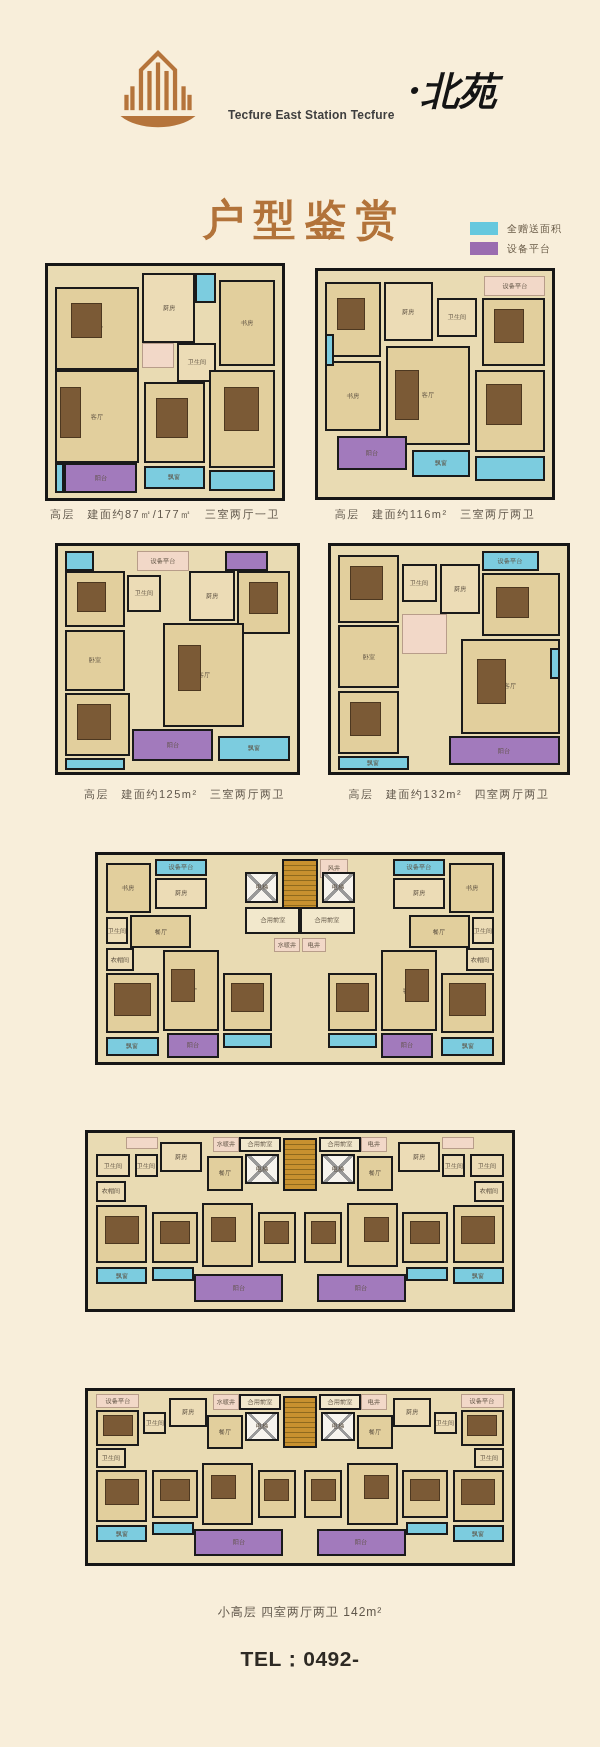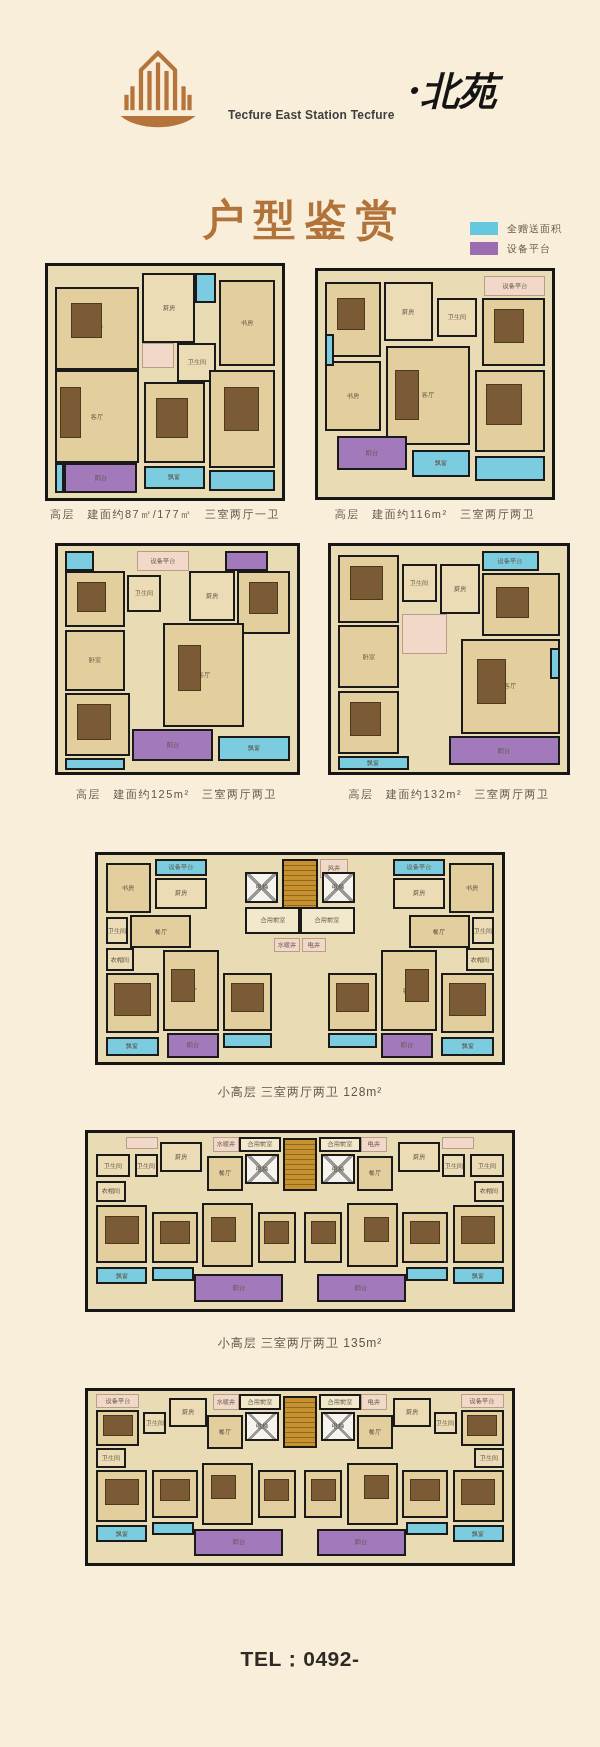--- a/index.html
+++ b/index.html
@@ -535,7 +535,7 @@
 
   <div class="caption" style="left:45px;top:507px;width:240px;">高层　建面约87㎡/177㎡　三室两厅一卫</div>
   <div class="caption" style="left:315px;top:507px;width:240px;">高层　建面约116m²　三室两厅两卫</div>
-  <div class="caption" style="left:54px;top:787px;width:245px;">高层　建面约125m²　三室两厅两卫</div>
+  <div class="caption" style="left:62px;top:787px;width:245px;">高层　建面约125m²　三室两厅两卫</div>
   <div class="caption" style="left:328px;top:787px;width:242px;">高层　建面约132m²　三室两厅两卫</div>
   <div class="caption wide" style="top:1084px;">小高层 三室两厅两卫 128m²</div>
   <div class="caption wide" style="top:1335px;">小高层 三室两厅两卫 135m²</div>

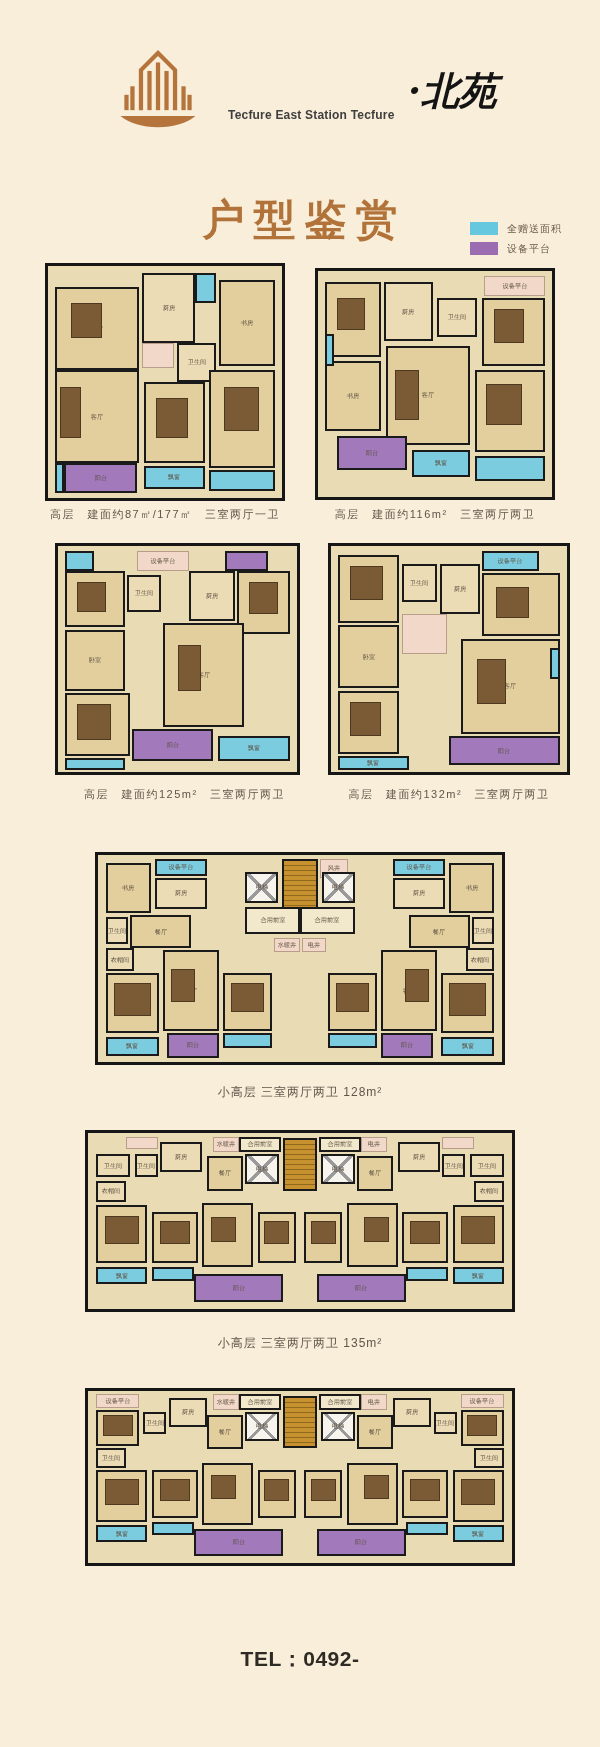--- a/index.html
+++ b/index.html
@@ -536,7 +536,7 @@
   <div class="caption" style="left:45px;top:507px;width:240px;">高层　建面约87㎡/177㎡　三室两厅一卫</div>
   <div class="caption" style="left:315px;top:507px;width:240px;">高层　建面约116m²　三室两厅两卫</div>
   <div class="caption" style="left:62px;top:787px;width:245px;">高层　建面约125m²　三室两厅两卫</div>
-  <div class="caption" style="left:328px;top:787px;width:242px;">高层　建面约132m²　三室两厅两卫</div>
+  <div class="caption" style="left:328px;top:787px;width:242px;">高层　建面约132m²　四室两厅两卫</div>
   <div class="caption wide" style="top:1084px;">小高层 三室两厅两卫 128m²</div>
   <div class="caption wide" style="top:1335px;">小高层 三室两厅两卫 135m²</div>
 

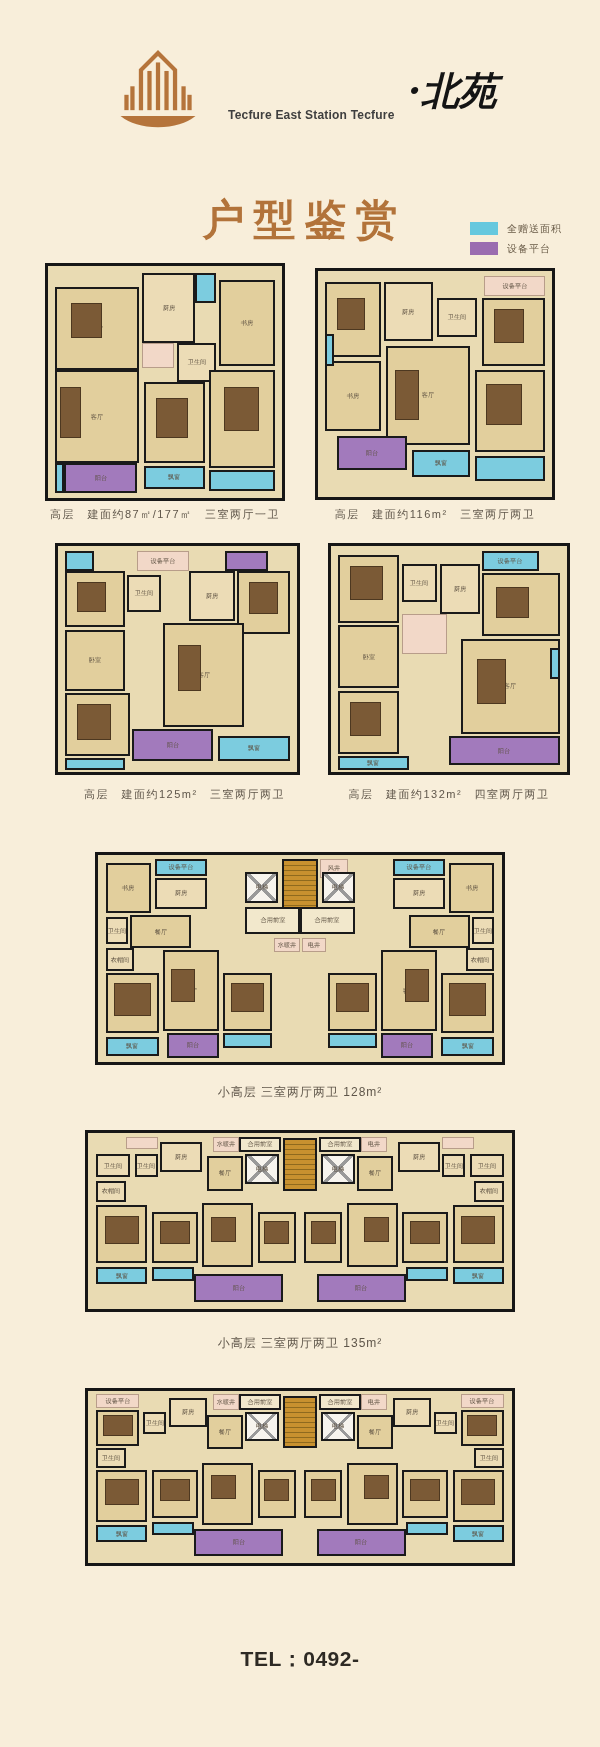--- a/index.html
+++ b/index.html
@@ -537,7 +537,6 @@
   <div class="caption" style="left:315px;top:507px;width:240px;">高层　建面约116m²　三室两厅两卫</div>
   <div class="caption" style="left:62px;top:787px;width:245px;">高层　建面约125m²　三室两厅两卫</div>
   <div class="caption" style="left:328px;top:787px;width:242px;">高层　建面约132m²　四室两厅两卫</div>
-  <div class="caption wide" style="top:1084px;">小高层 三室两厅两卫 128m²</div>
   <div class="caption wide" style="top:1335px;">小高层 三室两厅两卫 135m²</div>
 
   <div id="tel-line">

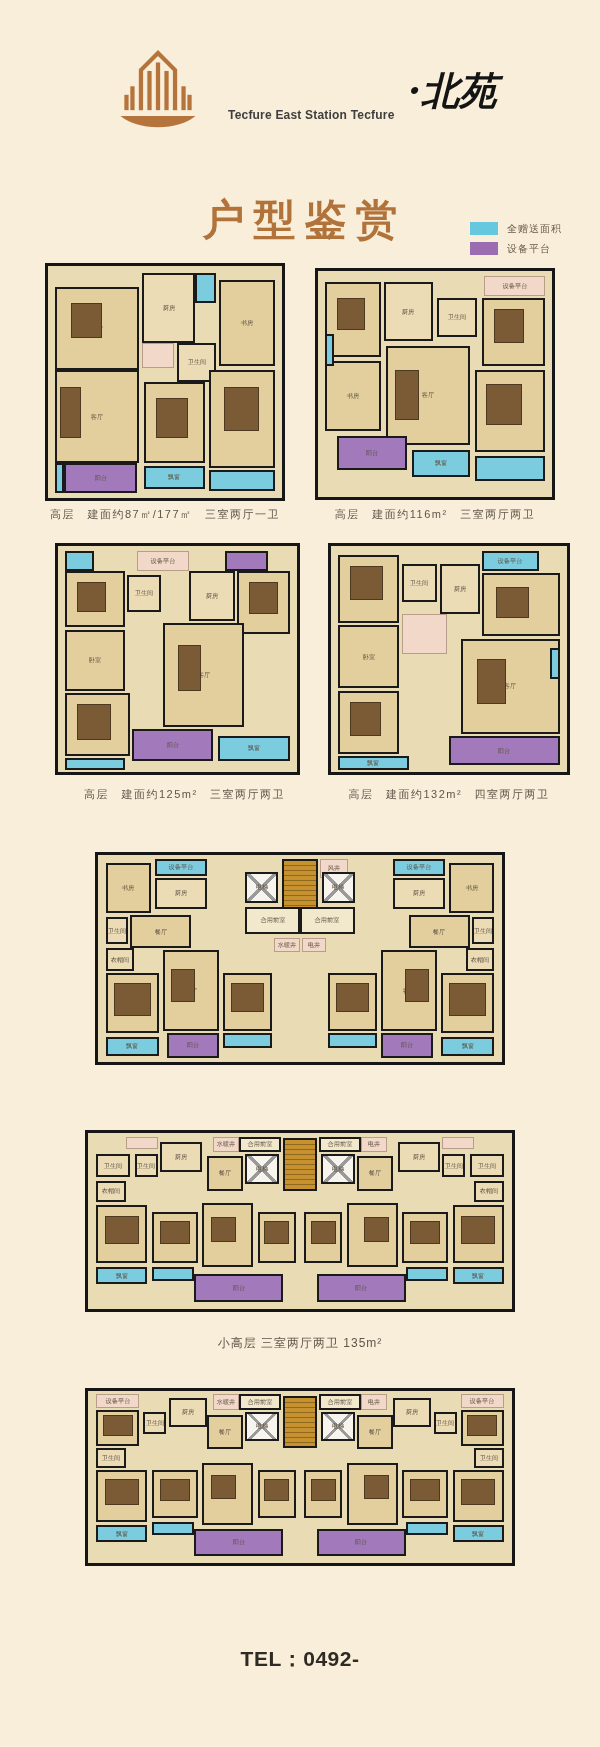--- a/index.html
+++ b/index.html
@@ -537,7 +537,6 @@
   <div class="caption" style="left:315px;top:507px;width:240px;">高层　建面约116m²　三室两厅两卫</div>
   <div class="caption" style="left:62px;top:787px;width:245px;">高层　建面约125m²　三室两厅两卫</div>
   <div class="caption" style="left:328px;top:787px;width:242px;">高层　建面约132m²　四室两厅两卫</div>
-  <div class="caption wide" style="top:1335px;">小高层 三室两厅两卫 135m²</div>
 
   <div id="tel-line">
     <span id="tel-prefix">TEL：0492-</span>

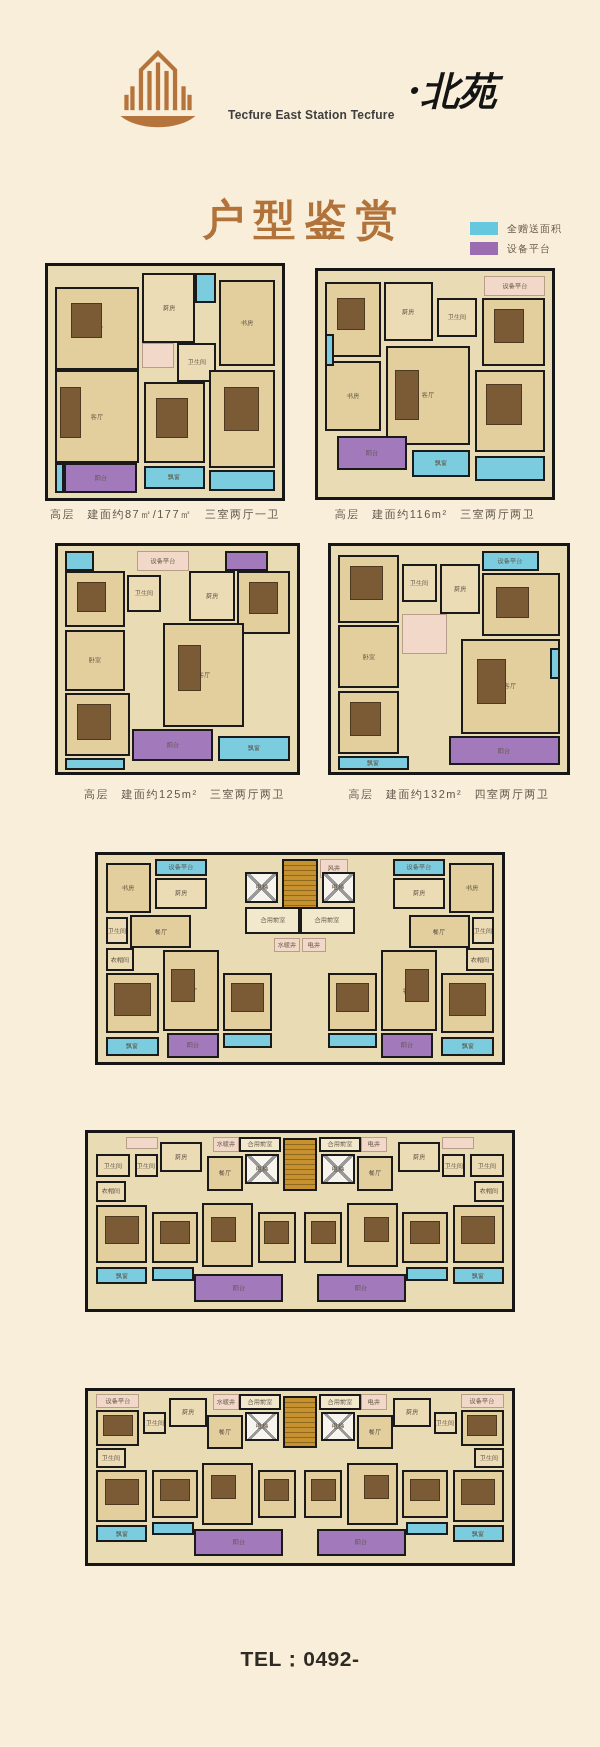--- a/index.html
+++ b/index.html
@@ -537,6 +537,7 @@
   <div class="caption" style="left:315px;top:507px;width:240px;">高层　建面约116m²　三室两厅两卫</div>
   <div class="caption" style="left:62px;top:787px;width:245px;">高层　建面约125m²　三室两厅两卫</div>
   <div class="caption" style="left:328px;top:787px;width:242px;">高层　建面约132m²　四室两厅两卫</div>
+  <div class="caption wide" style="top:1604px;">小高层 四室两厅两卫 142m²</div>
 
   <div id="tel-line">
     <span id="tel-prefix">TEL：0492-</span>

